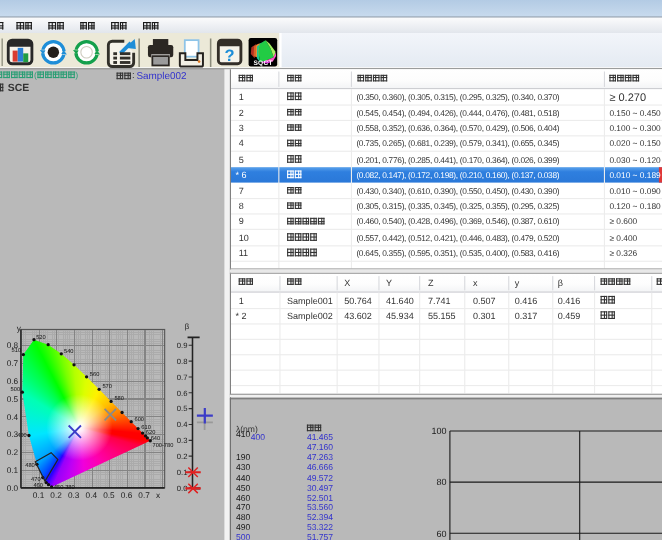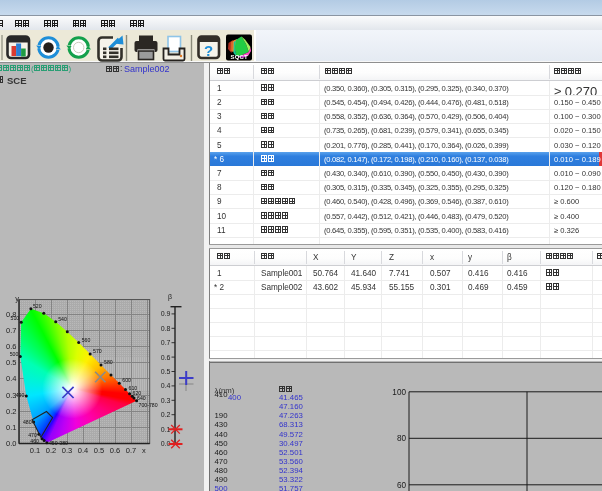--- a/index.html
+++ b/index.html
@@ -239,7 +239,7 @@
 <div class="a t1" style="left:217px;top:83.7px;color:#333">1</div>
 <div class="a cj" style="left:261px;top:84.3px;color:#333"><i class="k"></i><i class="k"></i></div>
 <div class="a" style="left:324px;top:83.7px;color:#333;font-size:7.6px;letter-spacing:-0.28px">(0.350, 0.360), (0.305, 0.315), (0.295, 0.325), (0.340, 0.370)</div>
-<div class="a" style="left:554px;top:83.7px;color:#333;font-size:13px">≥ 0.270</div>
+<div class="a" style="left:554px;top:83.7px;color:#333;font-size:10px">≥ 0.270</div>
 <div class="a" style="left:210px;top:94.7px;width:392px;height:0.8px;background:#ececec"></div>
 <div class="a t1" style="left:217px;top:97.9px;color:#333">2</div>
 <div class="a cj" style="left:261px;top:98.5px;color:#333"><i class="k"></i><i class="k"></i></div>

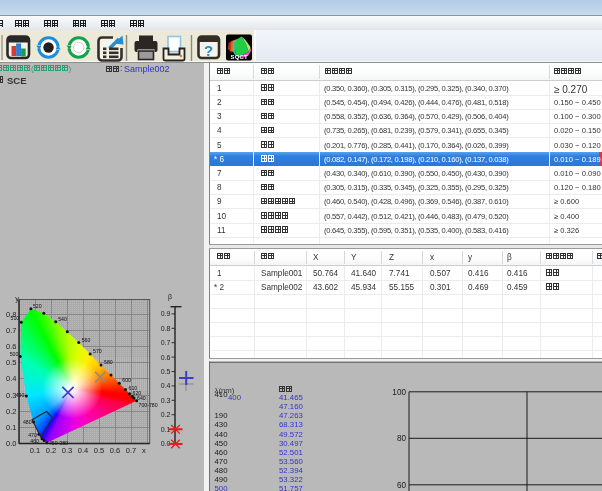--- a/index.html
+++ b/index.html
@@ -334,7 +334,7 @@
 <div class="a t1" style="left:351px;top:282.5px;color:#333">45.934</div>
 <div class="a t1" style="left:389px;top:282.5px;color:#333">55.155</div>
 <div class="a t1" style="left:430px;top:282.5px;color:#333">0.301</div>
-<div class="a t1" style="left:468px;top:282.5px;color:#333">0.469</div>
+<div class="a t1" style="left:468px;top:282.5px;color:#333">0.317</div>
 <div class="a t1" style="left:507px;top:282.5px;color:#333">0.459</div>
 <div class="a cj" style="left:546px;top:283.1px;color:#333"><i class="k"></i><i class="k"></i></div>
 <div class="a" style="left:210px;top:279.5px;width:392px;height:0.8px;background:#ececec"></div>

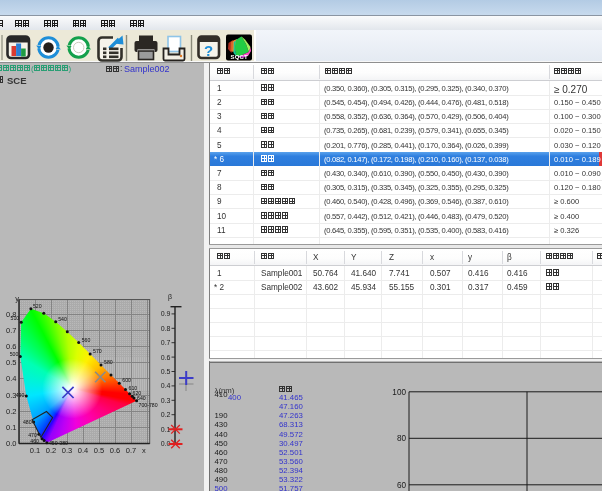--- a/index.html
+++ b/index.html
@@ -364,7 +364,7 @@
 <div class="a" style="left:214.5px;top:411.42px;color:#1a1a1a;font-size:7.8px">190</div>
 <div class="a" style="left:279px;top:411.42px;color:#3333cc;font-size:7.8px">47.263</div>
 <div class="a" style="left:214.5px;top:420.48px;color:#1a1a1a;font-size:7.8px">430</div>
-<div class="a" style="left:279px;top:420.48px;color:#3333cc;font-size:7.8px">68.313</div>
+<div class="a" style="left:279px;top:420.48px;color:#3333cc;font-size:7.8px">46.666</div>
 <div class="a" style="left:214.5px;top:429.54px;color:#1a1a1a;font-size:7.8px">440</div>
 <div class="a" style="left:279px;top:429.54px;color:#3333cc;font-size:7.8px">49.572</div>
 <div class="a" style="left:214.5px;top:438.6px;color:#1a1a1a;font-size:7.8px">450</div>

